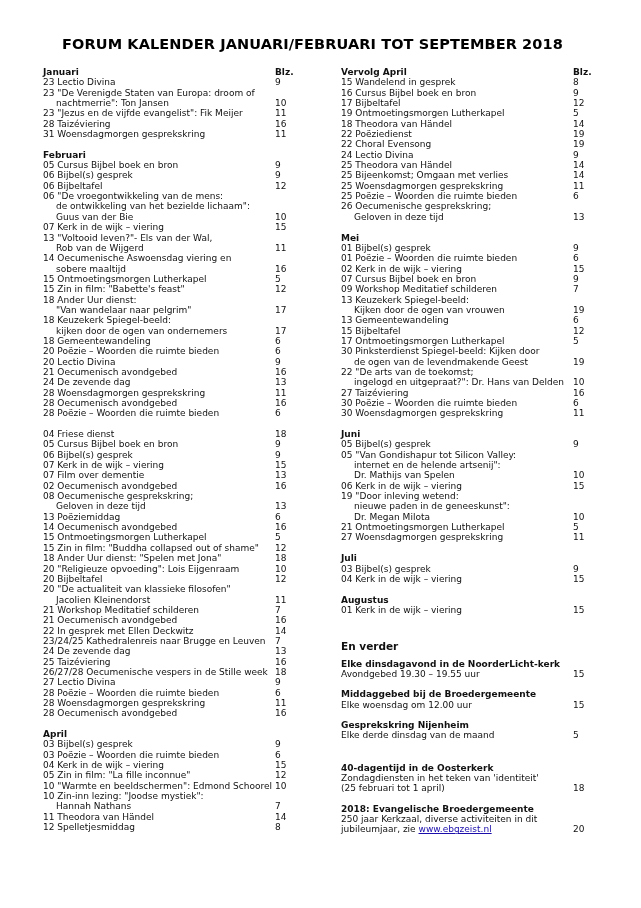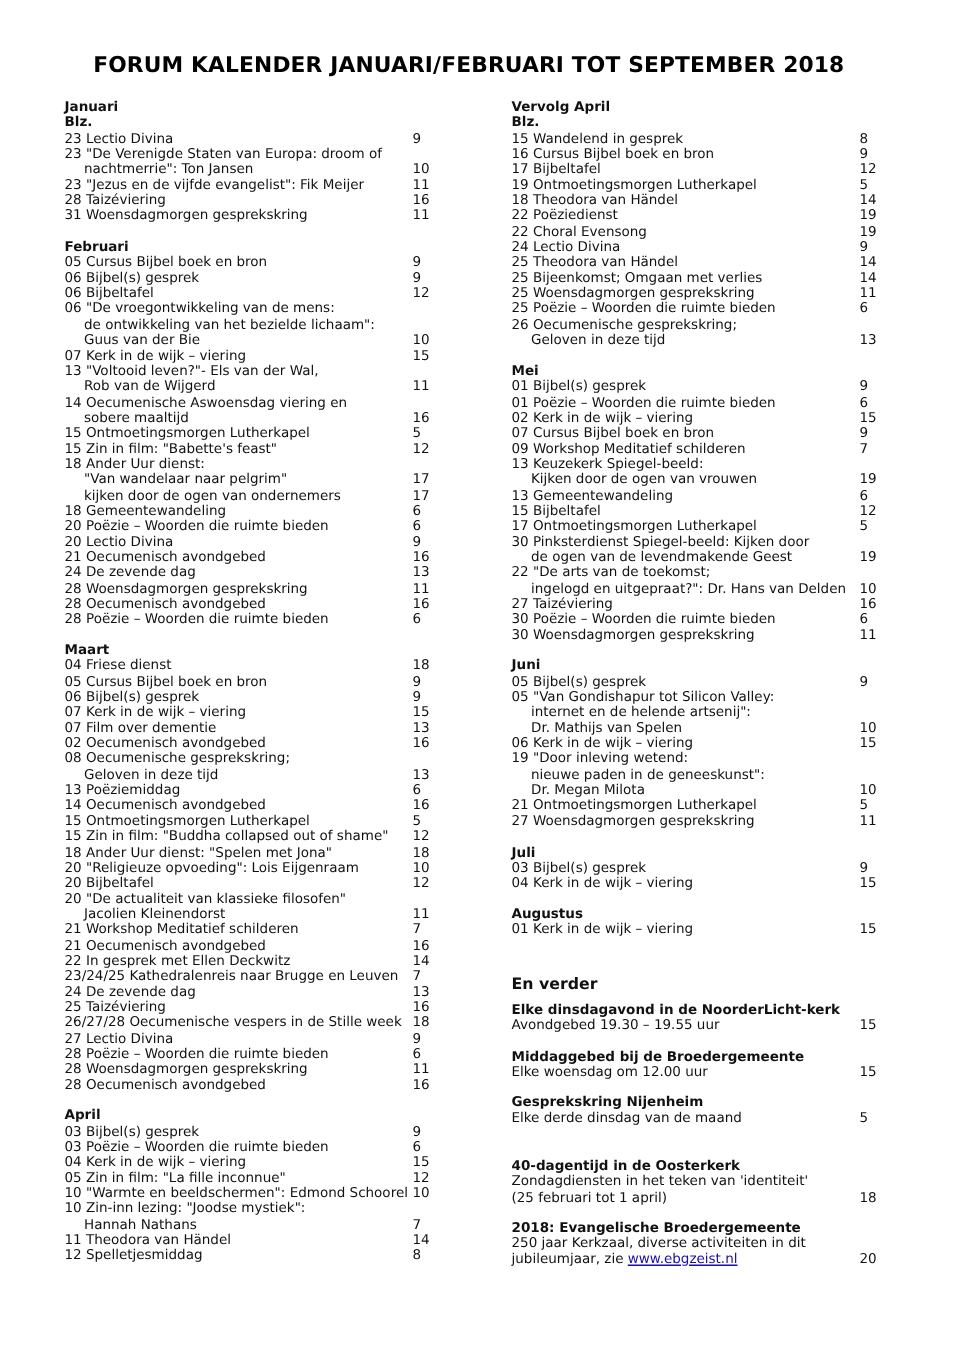--- a/index.html
+++ b/index.html
@@ -19,7 +19,7 @@
     .line .txt { flex: 1; }
     .line .pg { width: 20px; text-align: left; }
     .left .line .pg { margin-left: 0; }
-    .hdr { font-weight: bold; flex-direction: column; }
+    .hdr { font-weight: bold; }
     .hdr .pg { font-weight: bold; }
     .indent { padding-left: 13px; }
     .gap { height: 10.35px; }

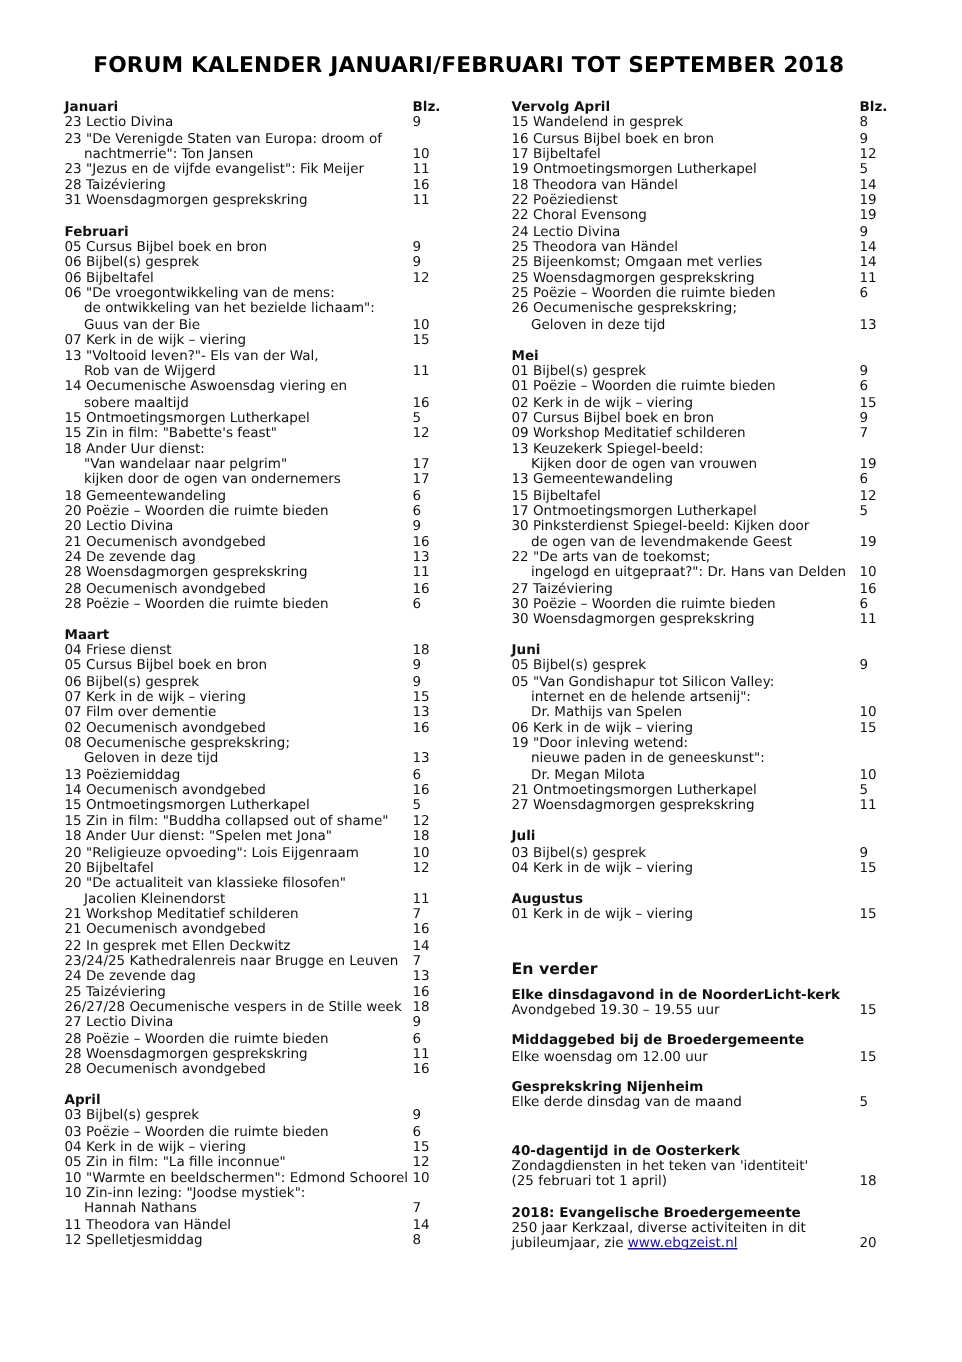--- a/index.html
+++ b/index.html
@@ -125,6 +125,10 @@
       <span class="txt">"Van wandelaar naar pelgrim"</span>
       <span class="pg">17</span>
     </div>
+    <div class="line">
+      <span class="txt">18 Keuzekerk Spiegel-beeld:</span>
+      <span class="pg"></span>
+    </div>
     <div class="line indent">
       <span class="txt">kijken door de ogen van ondernemers</span>
       <span class="pg">17</span>

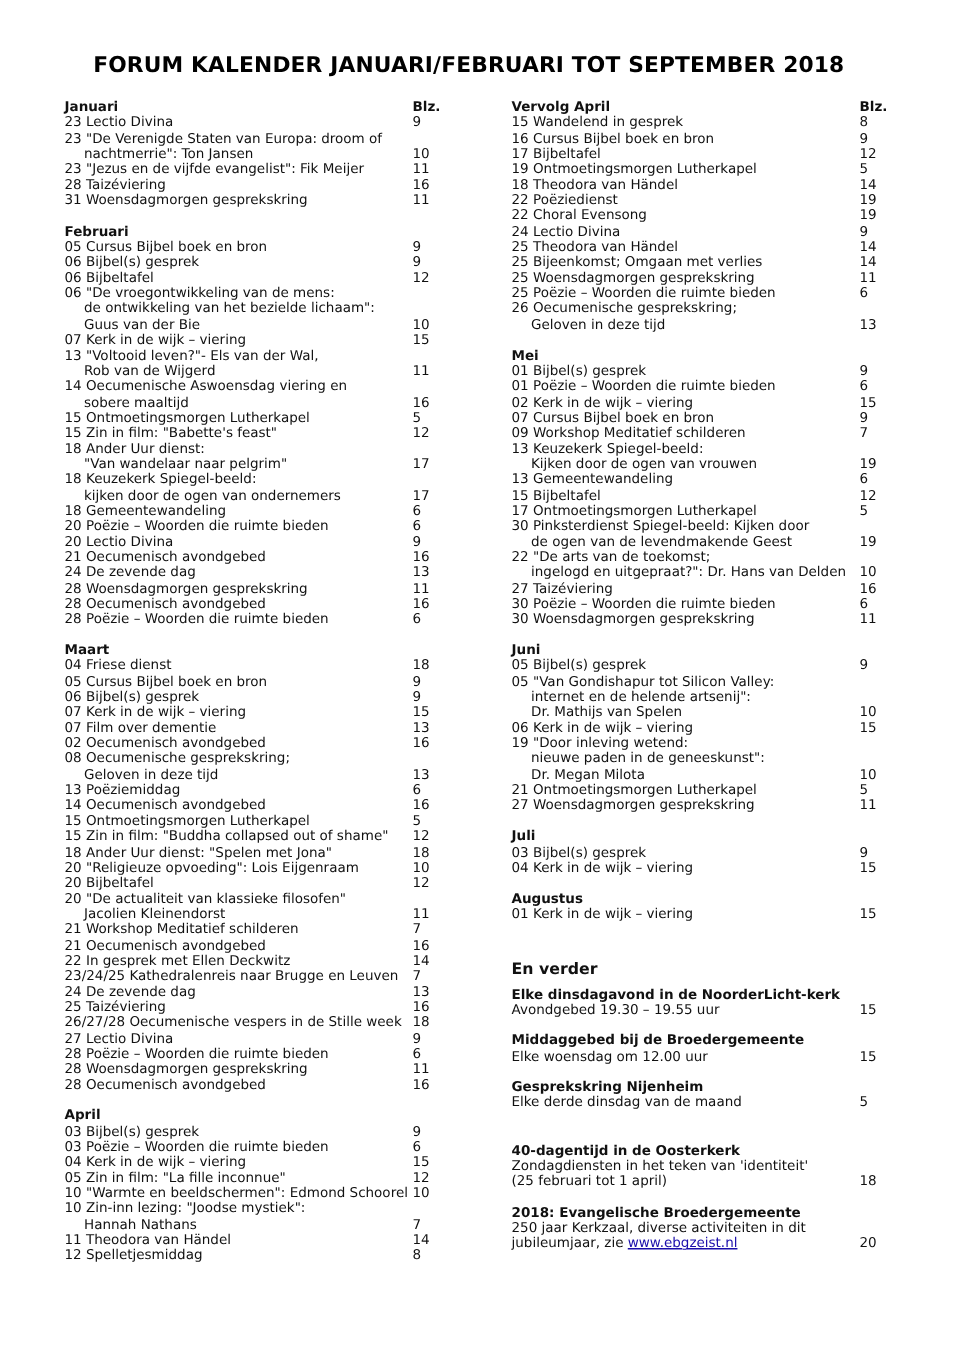--- a/index.html
+++ b/index.html
@@ -166,10 +166,6 @@
       <span class="pg">6</span>
     </div>
     <div class="gap"></div>
-    <div class="line hdr">
-      <span class="txt">Maart</span>
-      <span class="pg"></span>
-    </div>
     <div class="line">
       <span class="txt">04 Friese dienst</span>
       <span class="pg">18</span>

